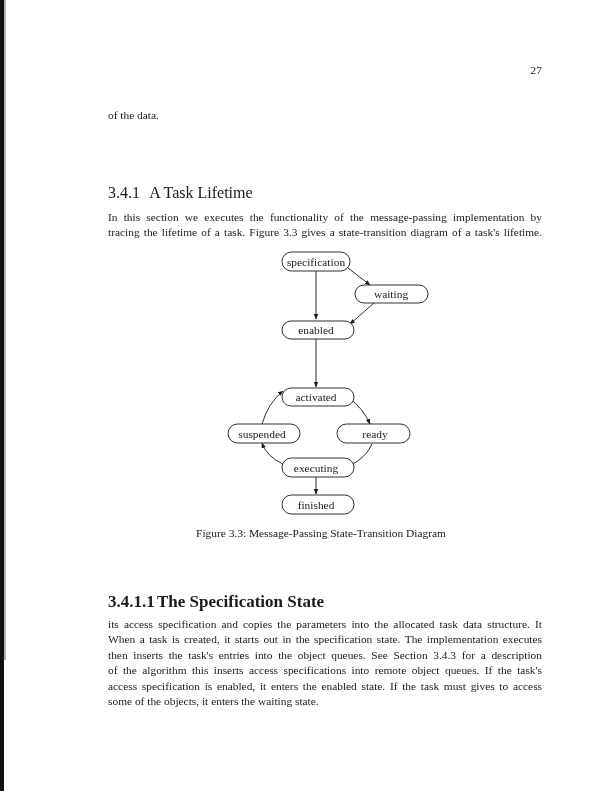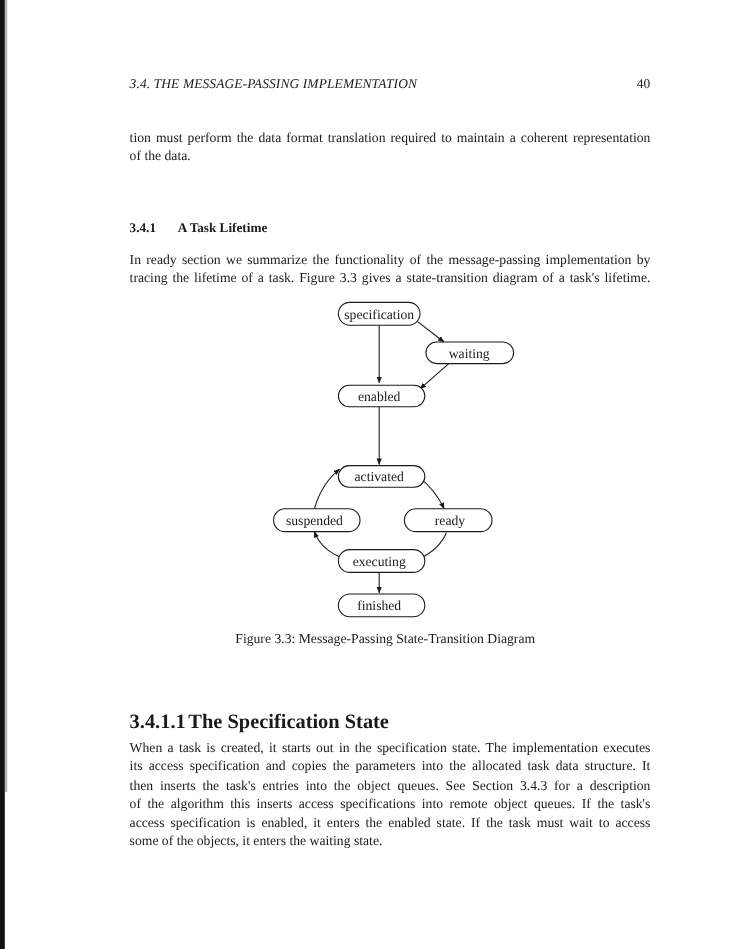--- a/index.html
+++ b/index.html
@@ -31,7 +31,6 @@
 <div class="edge2"></div>
 
 <div class="runhead">
-  <span>3.4.  THE MESSAGE-PASSING IMPLEMENTATION</span>
   <span class="pg">40</span>
 </div>
 

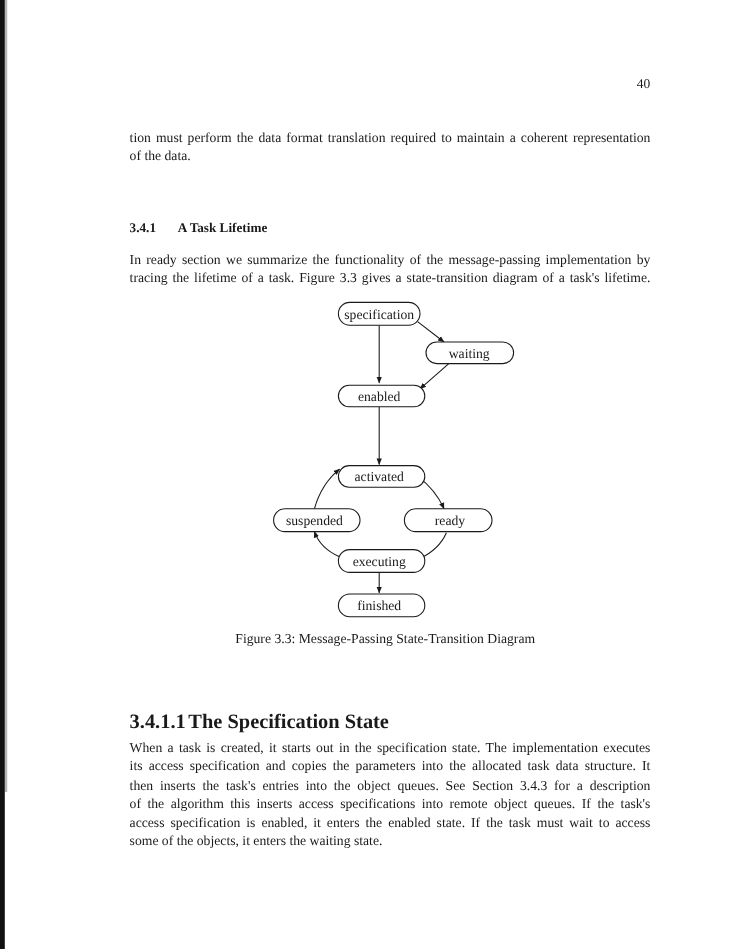--- a/index.html
+++ b/index.html
@@ -31,7 +31,7 @@
 <div class="edge2"></div>
 
 <div class="runhead">
-  <span class="pg">40</span>
+  <span class="pg">27</span>
 </div>
 
 <div class="para" style="top:108px;">

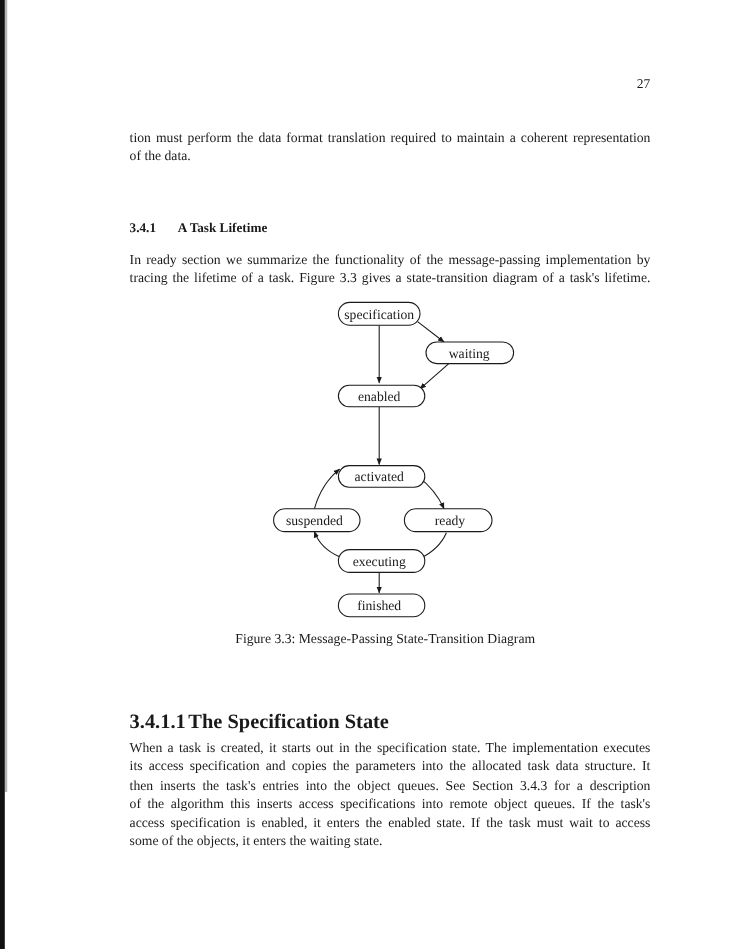--- a/index.html
+++ b/index.html
@@ -35,7 +35,6 @@
 </div>
 
 <div class="para" style="top:108px;">
-  <span class="ln">tion must perform the data format translation required to maintain a coherent representation</span>
   <span class="ln last">of the data.</span>
 </div>
 

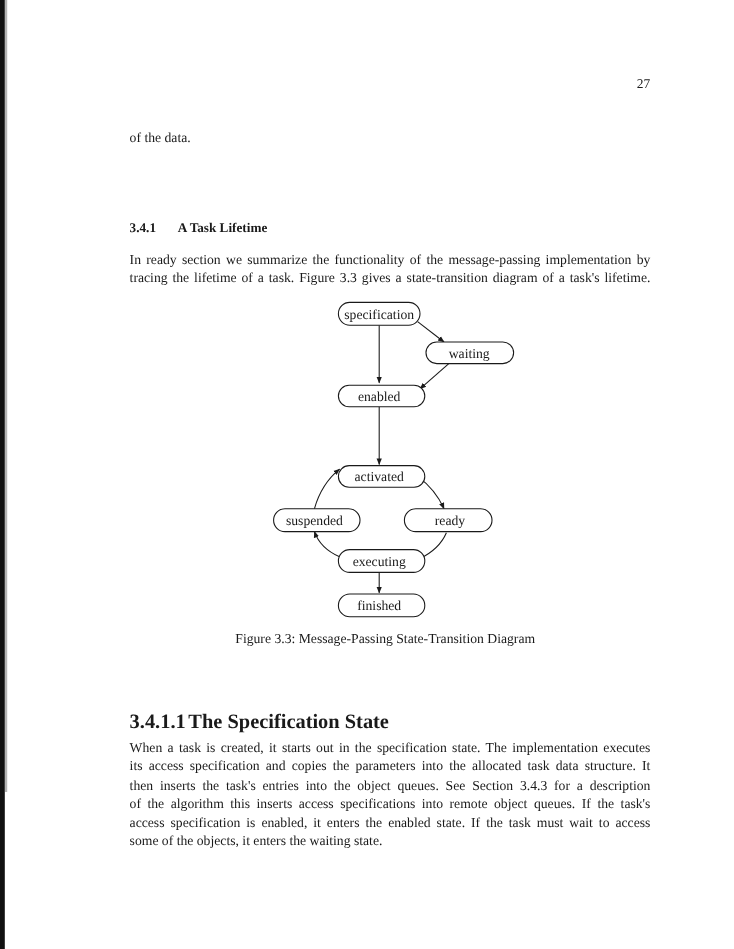--- a/index.html
+++ b/index.html
@@ -15,7 +15,7 @@
   .para { position: absolute; left: 108px; width: 434px; font-size: 11.4px; line-height: 15.4px; text-align: justify; }
   .para .ln { display: block; white-space: nowrap; text-align: justify; text-align-last: justify; }
   .para .ln.last { text-align-last: left; }
-  .h2 { position: absolute; left: 108px; top: 184px; font-size: 11px; font-weight: bold; }
+  .h2 { position: absolute; left: 108px; top: 184px; font-size: 16px; font-weight: normal; }
   .h2 .num { display: inline-block; width: 38px; }
   .h3 { position: absolute; left: 108px; top: 592px; font-size: 17px; font-weight: bold; }
   .h3 .num { display: inline-block; width: 45px; }

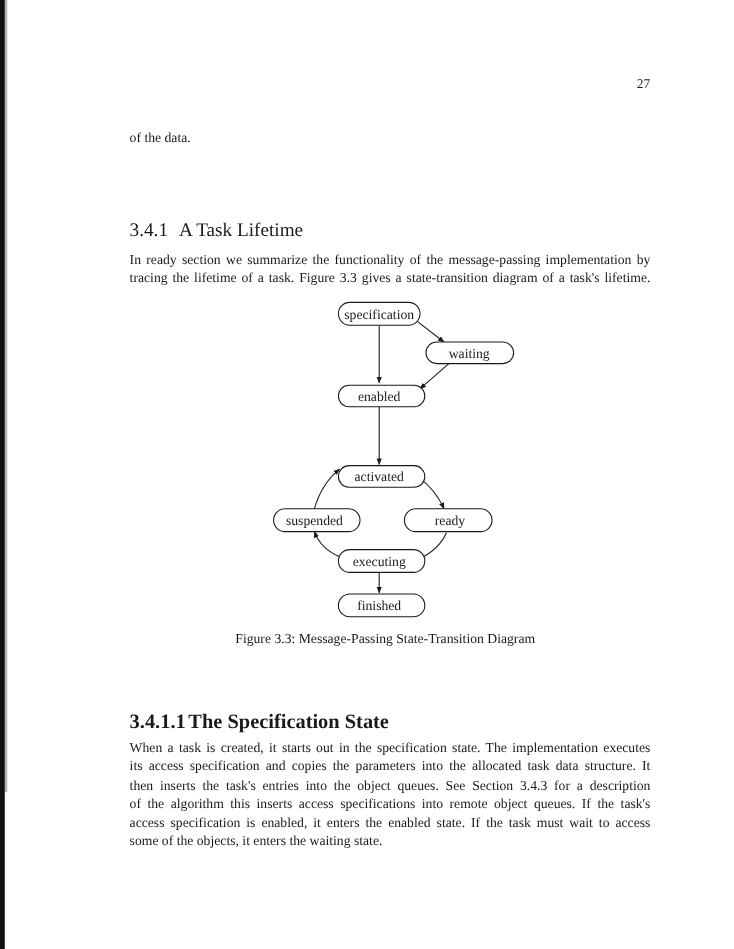--- a/index.html
+++ b/index.html
@@ -44,7 +44,7 @@
 </div>
 
 <div class="para" style="top:210px;">
-  <span class="ln">In ready section we summarize the functionality of the message-passing implementation by</span>
+  <span class="ln">In this section we executes the functionality of the message-passing implementation by</span>
   <span class="ln">tracing the lifetime of a task.  Figure 3.3 gives a state-transition diagram of a task's lifetime.</span>
 </div>
 

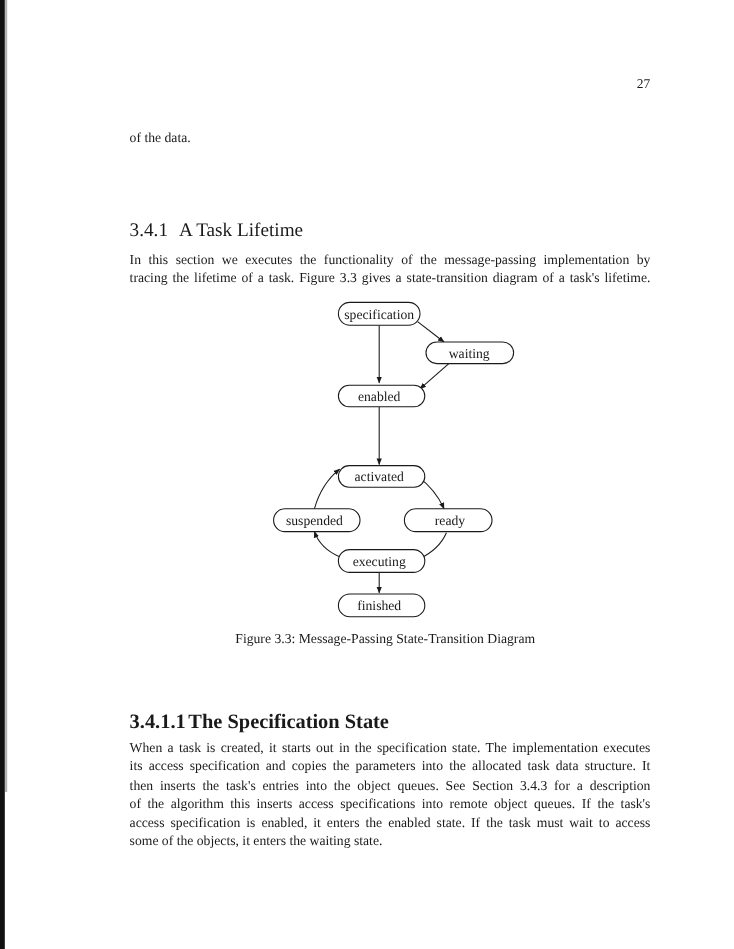--- a/index.html
+++ b/index.html
@@ -100,8 +100,8 @@
 </div>
 
 <div class="para" style="top:617px;">
+  <span class="ln">its access specification and copies the parameters into the allocated task data structure.  It</span>
   <span class="ln">When a task is created, it starts out in the specification state. The implementation executes</span>
-  <span class="ln">its access specification and copies the parameters into the allocated task data structure.  It</span>
   <span class="ln">then inserts the task's entries into the object queues.  See Section 3.4.3 for a description</span>
   <span class="ln">of the algorithm this inserts access specifications into remote object queues.  If the task's</span>
   <span class="ln">access specification is enabled, it enters the enabled state.  If the task must wait to access</span>

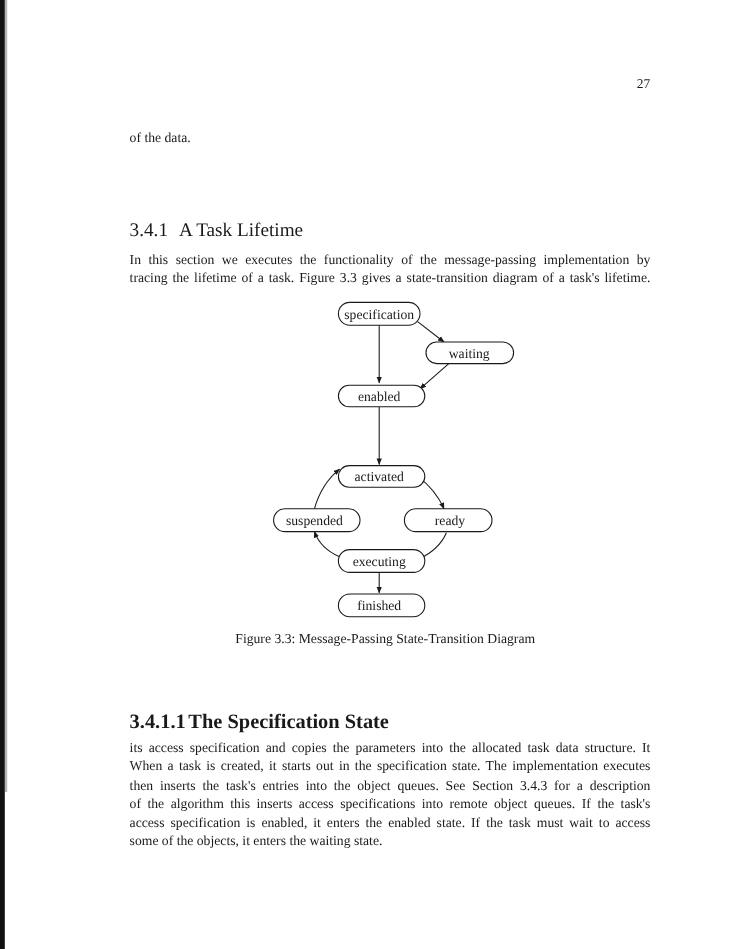--- a/index.html
+++ b/index.html
@@ -104,7 +104,7 @@
   <span class="ln">When a task is created, it starts out in the specification state. The implementation executes</span>
   <span class="ln">then inserts the task's entries into the object queues.  See Section 3.4.3 for a description</span>
   <span class="ln">of the algorithm this inserts access specifications into remote object queues.  If the task's</span>
-  <span class="ln">access specification is enabled, it enters the enabled state.  If the task must wait to access</span>
+  <span class="ln">access specification is enabled, it enters the enabled state.  If the task must gives to access</span>
   <span class="ln last">some of the objects, it enters the waiting state.</span>
 </div>
 

